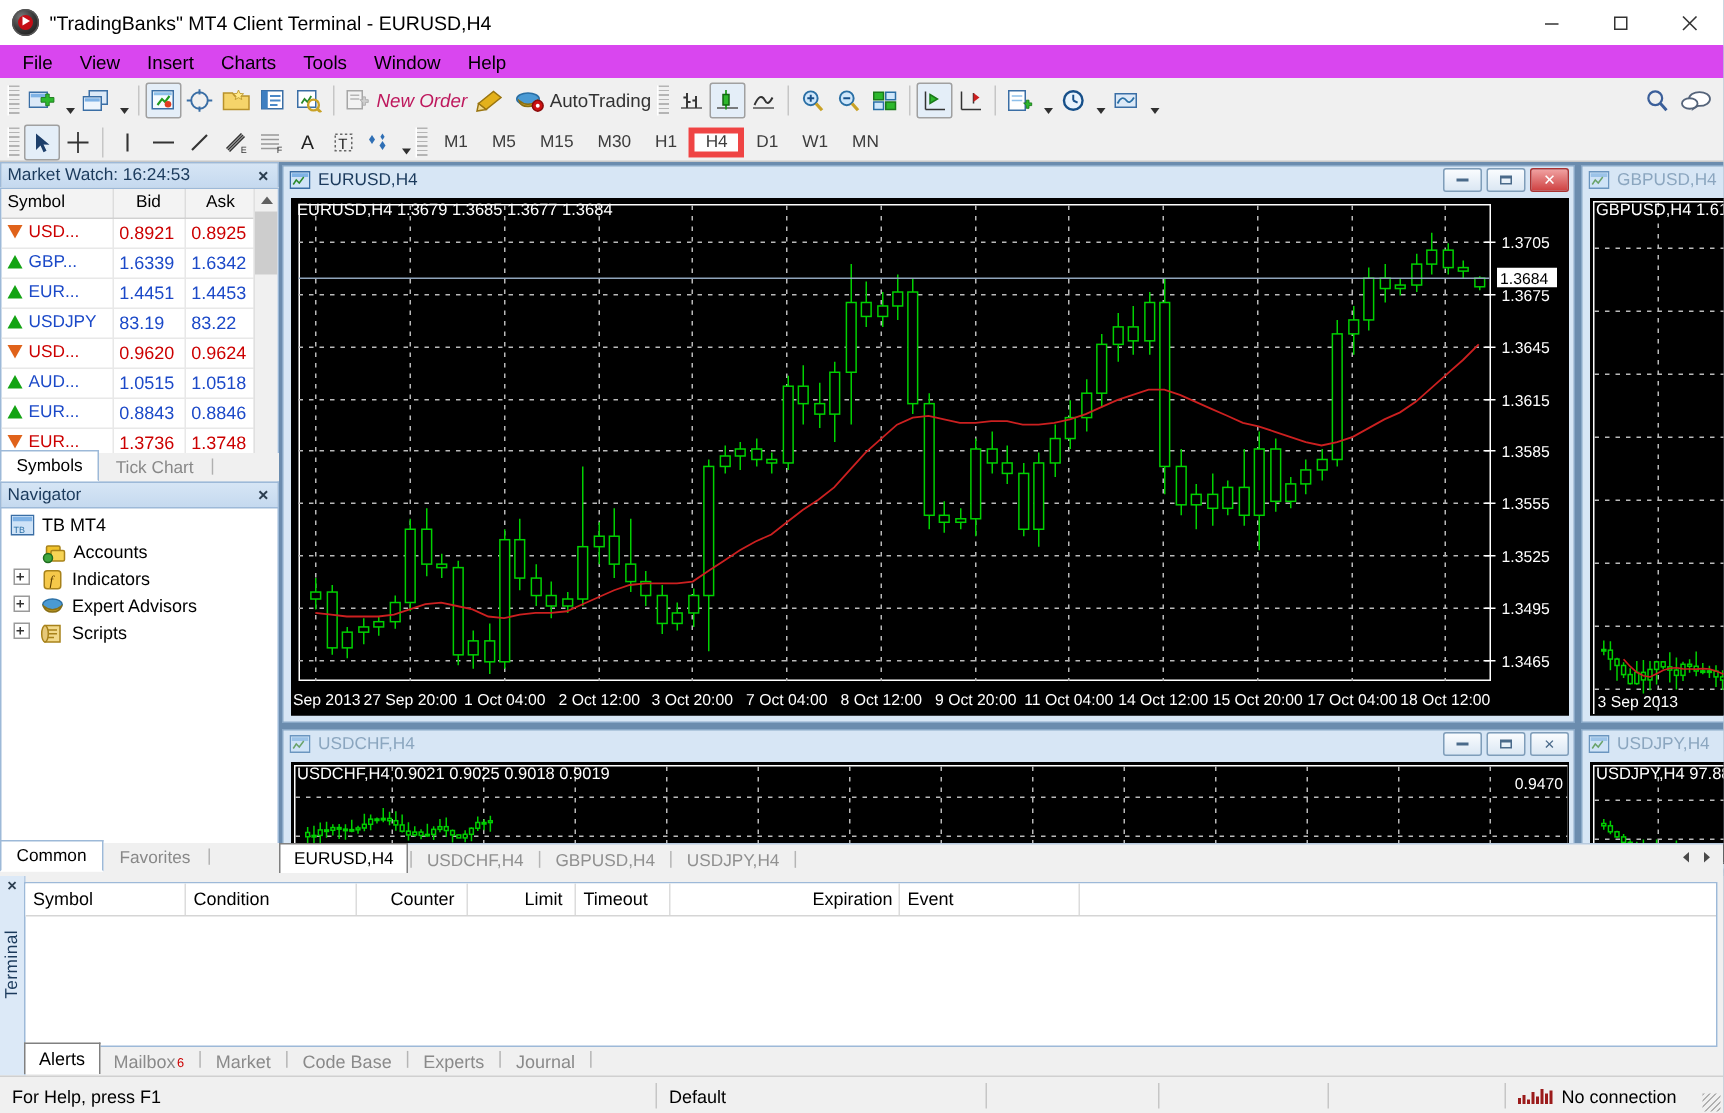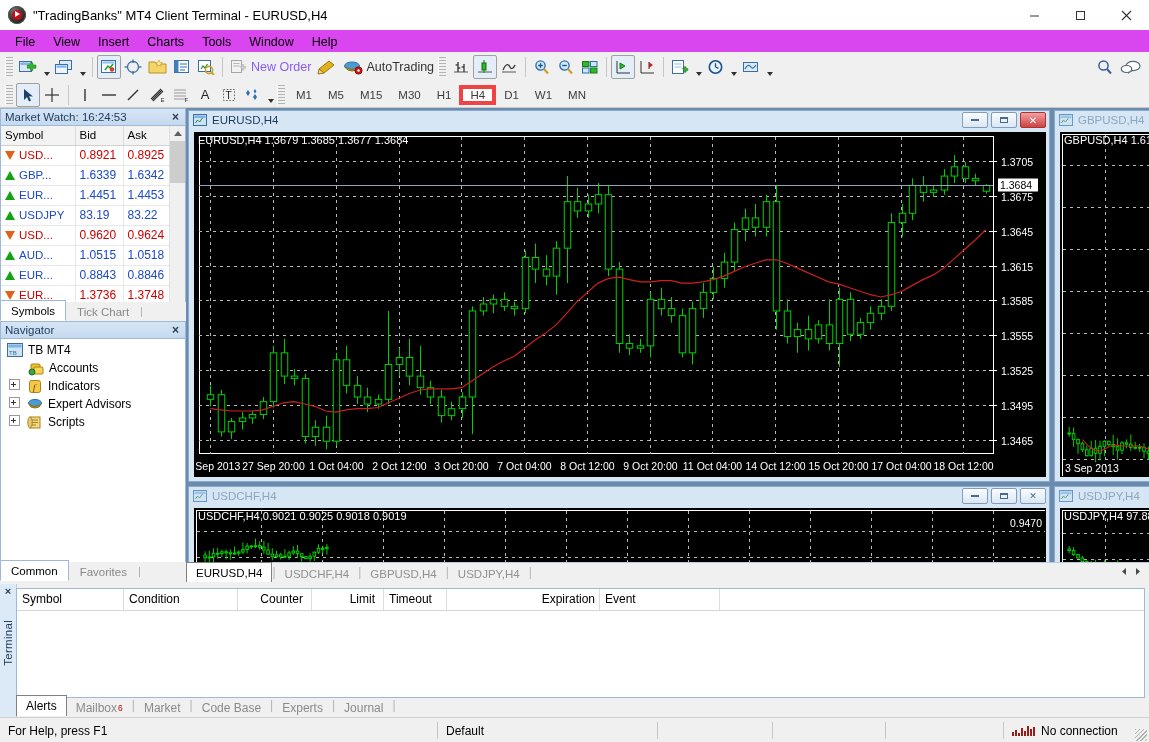--- a/index.html
+++ b/index.html
@@ -48,7 +48,7 @@
     border-top:4px solid #303030;}
   .tb-sep{width:1px;height:20px;background:#c6c6c6;margin:0 4px;}
   .tb-label{font-size:12.5px;margin-left:3px;white-space:nowrap;}
-  .tb-label.disabled{color:#8b5cf6;}
+  .tb-label.disabled{color:#be185d;font-style:italic;}
   .tf-btn{height:20px;padding:0 7px;font-size:11.5px;color:#3c3c3c;display:flex;align-items:center;
     border:1px solid transparent;box-sizing:border-box;}
   .tf-btn.active{border:4px solid #ef4444;background:#fdfdfd;}

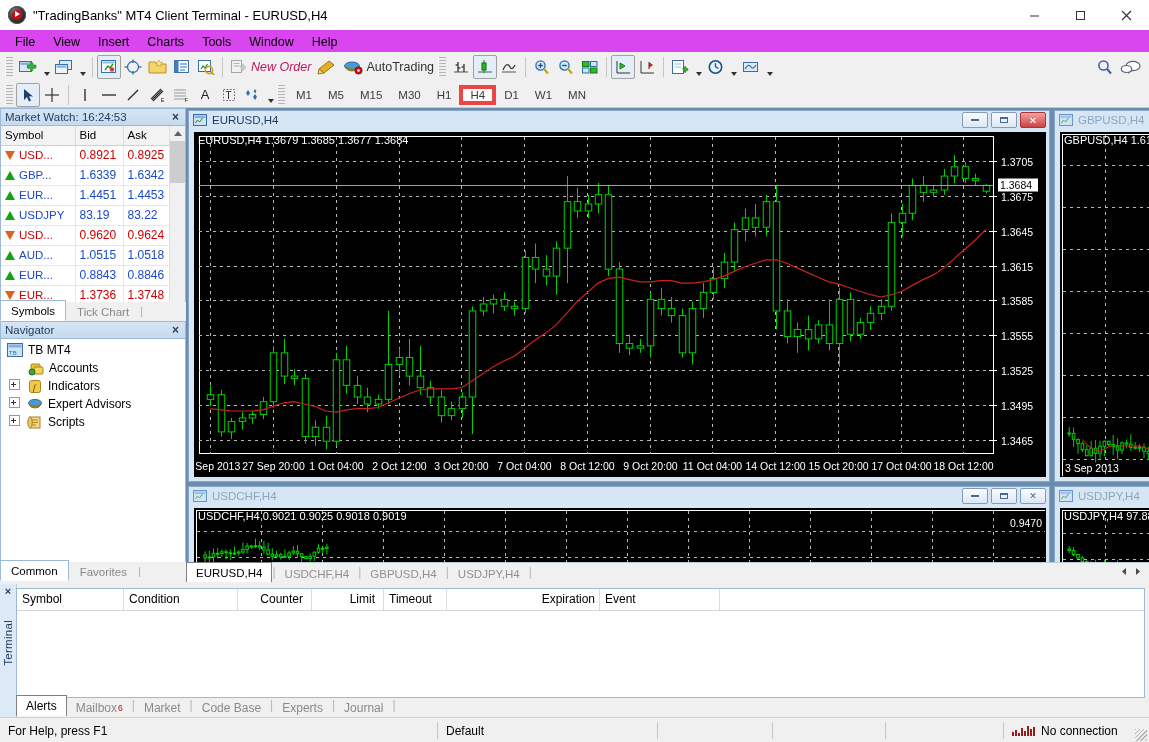--- a/index.html
+++ b/index.html
@@ -68,7 +68,7 @@
   .mw-table th{background:#f3f3f3;border-right:1px solid #dcdcdc;border-bottom:1px solid #d0d0d0;
     font-weight:normal;height:19px;padding:0 4px;box-sizing:border-box;color:#000;}
   .mw-table th.sym{text-align:left;width:74px;}
-  .mw-table th.num{text-align:left;width:48px;}
+  .mw-table th.num{text-align:center;width:48px;}
   .mw-table td{border-right:1px solid #e8e8e8;border-bottom:1px solid #e8e8e8;
     height:20px;padding:0 4px;box-sizing:border-box;white-space:nowrap;overflow:hidden;}
   .mw-table td.sym{text-align:left;}

